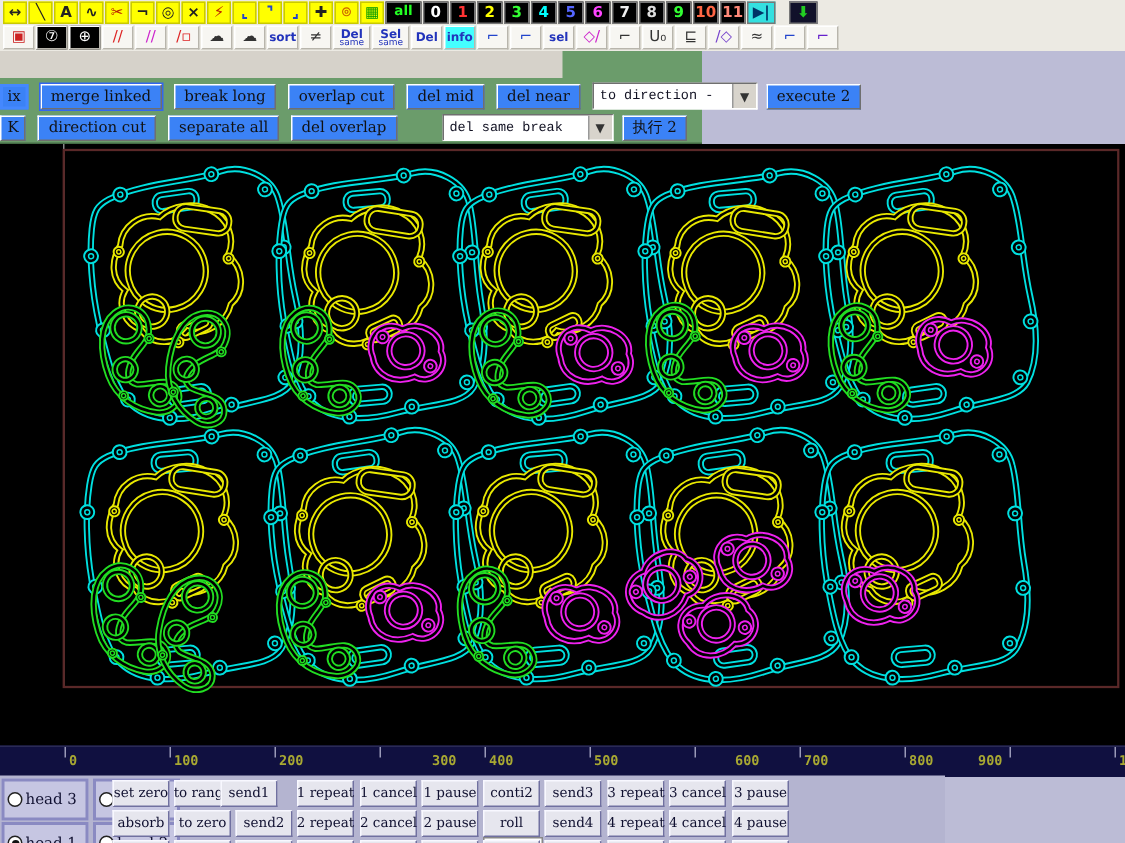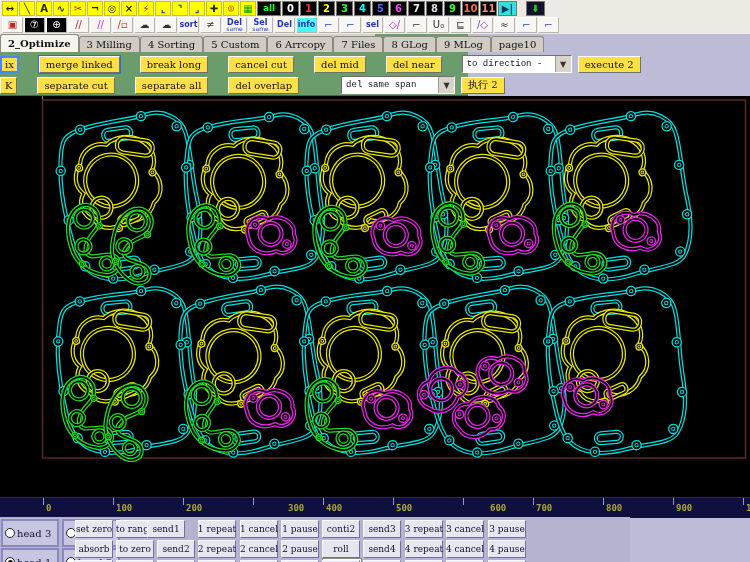--- a/index.html
+++ b/index.html
@@ -147,17 +147,6 @@
 <div class="tabrow">
   <div class="greenfill"></div>
   <div class="lavfill"></div>
-  <div class="tabs" id="tabs">
-      <div class="tab active">2_Optimize</div>
-      <div class="tab">3 Milling</div>
-      <div class="tab">4 Sorting</div>
-      <div class="tab">5 Custom</div>
-      <div class="tab">6 Arrcopy</div>
-      <div class="tab">7 Files</div>
-      <div class="tab">8 GLog</div>
-      <div class="tab">9 MLog</div>
-      <div class="tab">page10</div>
-    </div>
 </div>
 
 <div class="gpanel">

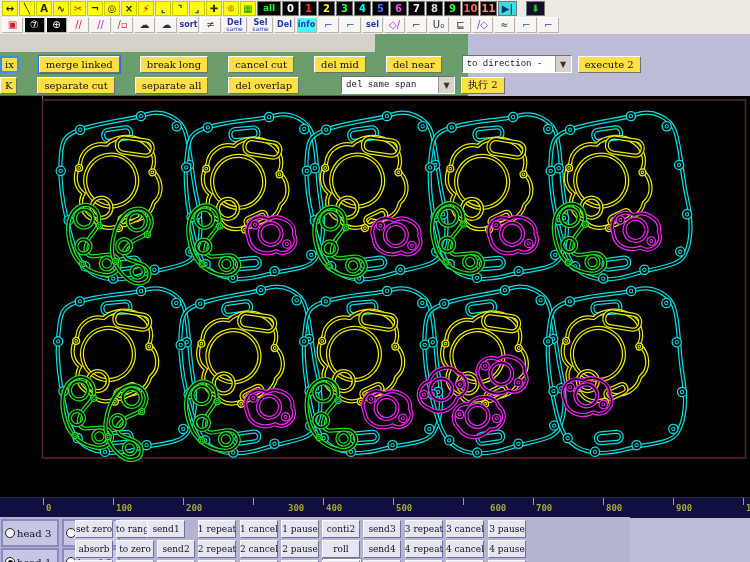--- a/index.html
+++ b/index.html
@@ -32,8 +32,8 @@
   .gpanel{position:absolute;left:0;top:52px;width:468px;height:44px;background:#6b9c6b;border-bottom:1px solid #446a44;box-sizing:border-box;}
   .grow{position:absolute;left:0;display:flex;align-items:center;}
   .gbtn{height:17px;padding:0 6px;display:flex;align-items:center;justify-content:center;
-        background:#fde047;border:1px solid;border-color:#ffffff #6f6f6f #6f6f6f #ffffff;
-        font-family:"DejaVu Serif",serif;font-size:10px;color:#111;box-sizing:border-box;margin-right:20px;white-space:nowrap;}
+        background:#3b82f6;border:1px solid;border-color:#ffffff #6f6f6f #6f6f6f #ffffff;
+        font-family:"DejaVu Serif",serif;font-size:10px;color:#111;box-sizing:border-box;margin-right:8px;white-space:nowrap;}
   .gbtn.cut{padding:0 3px;border:2px solid #4488ff;}
   .gbtn.focus{outline:1px solid #3366ee;}
   .dropdown{height:18px;background:#fff;border:1px solid;border-color:#6f6f6f #ffffff #ffffff #6f6f6f;

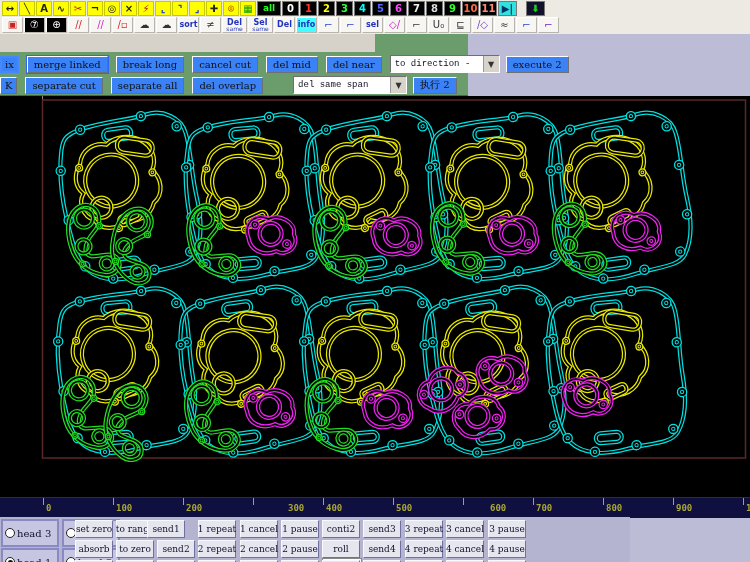--- a/index.html
+++ b/index.html
@@ -155,7 +155,7 @@
 
     <div class="gbtn focus">merge linked</div>
       <div class="gbtn">break long</div>
-      <div class="gbtn">cancel cut</div>
+      <div class="gbtn">overlap cut</div>
       <div class="gbtn">del mid</div>
       <div class="gbtn">del near</div>
       <div class="dropdown" style="width:110px;">

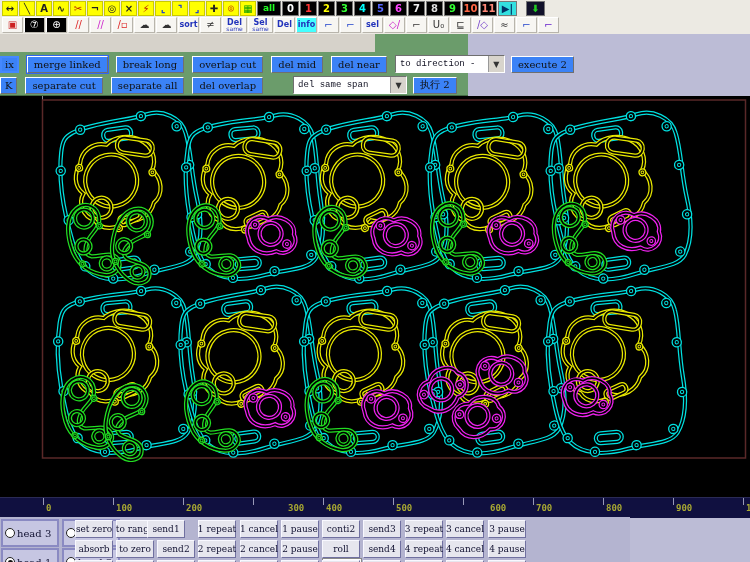--- a/index.html
+++ b/index.html
@@ -167,7 +167,7 @@
   <div class="grow" style="top:24px;left:0;" id="grow2">
     <div class="gbtn" style="padding:0 4px;">K</div>
 
-    <div class="gbtn">separate cut</div>
+    <div class="gbtn">direction cut</div>
       <div class="gbtn">separate all</div>
       <div class="gbtn">del overlap</div>
       <div class="dropdown" style="width:114px;margin-left:22px;">

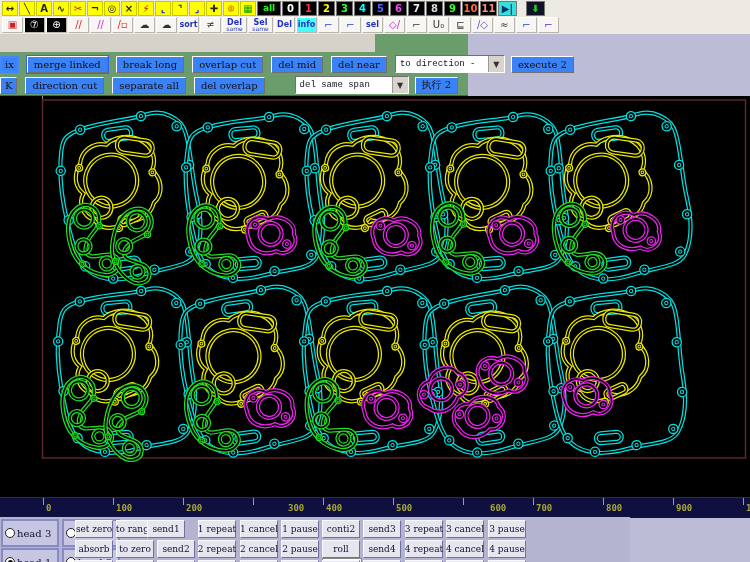--- a/index.html
+++ b/index.html
@@ -171,7 +171,7 @@
       <div class="gbtn">separate all</div>
       <div class="gbtn">del overlap</div>
       <div class="dropdown" style="width:114px;margin-left:22px;">
-      <div class="dtext">del same span</div>
+      <div class="dtext">del same break</div>
       <div class="darrow">▼</div>
     </div>
     <div class="gbtn">执行 2</div>

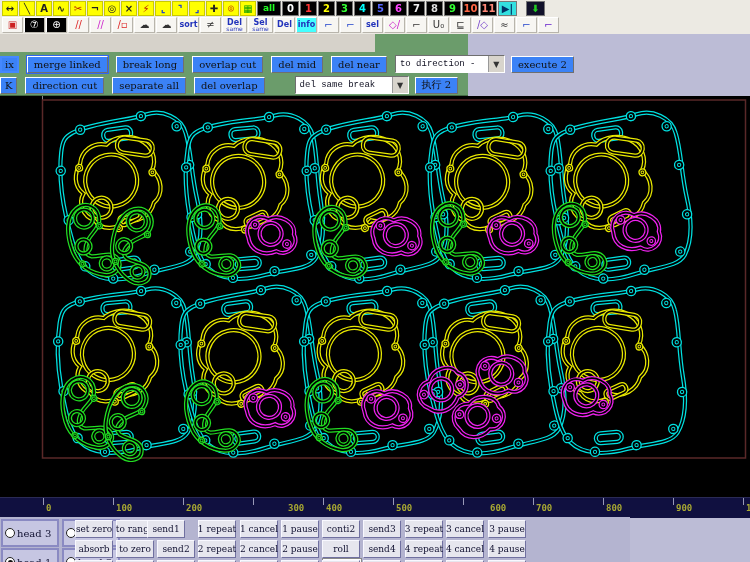--- a/index.html
+++ b/index.html
@@ -344,7 +344,7 @@
       <div class="rtick" style="left: 603px;"></div>
       <div class="rlabel" style="left: 606px;">800</div>
       <div class="rtick" style="left: 673px;"></div>
-      <div class="rlabel" style="left: 676px;">900</div>
+      <div class="rlabel" style="left: 652px;">900</div>
       <div class="rtick" style="left: 743px;"></div>
       <div class="rlabel" style="left: 746px;">1000</div>
     </div>

